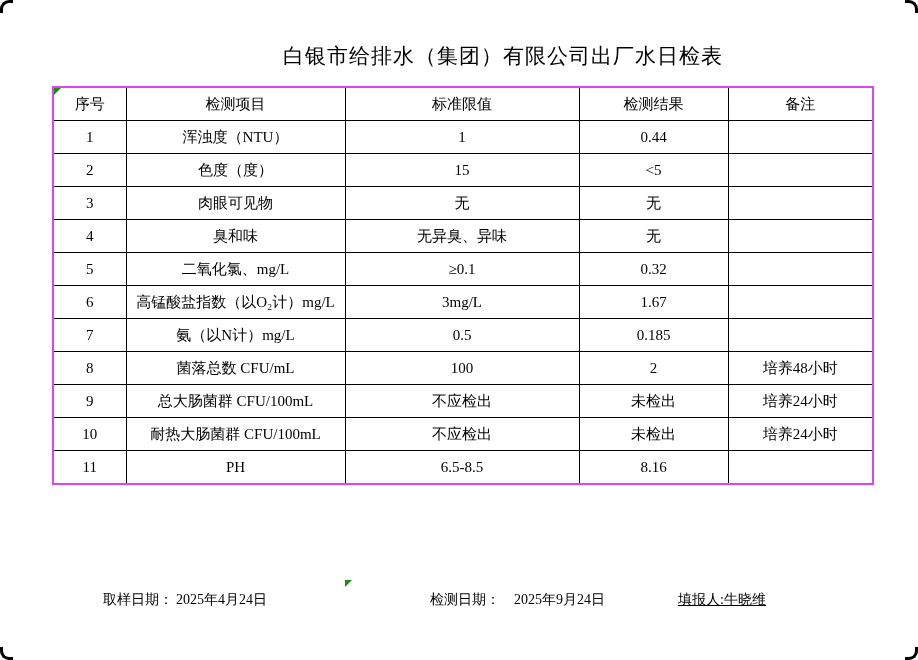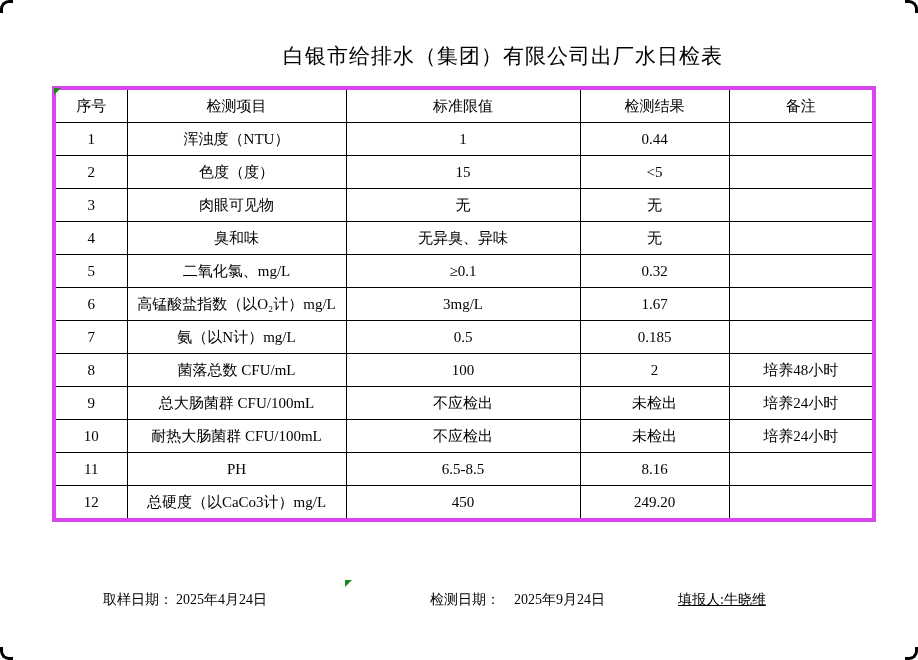--- a/index.html
+++ b/index.html
@@ -13,7 +13,7 @@
   }
   table.inspection {
     position:absolute; left:52px; top:86px; width:820px;
-    border-collapse:collapse; table-layout:fixed; border:4px solid #d946ef;
+    border-collapse:collapse; table-layout:fixed; border:2px solid #d946ef;
   }
   table.inspection th, table.inspection td {
     border:1px solid #000; height:32px; padding:0 2px; text-align:center;

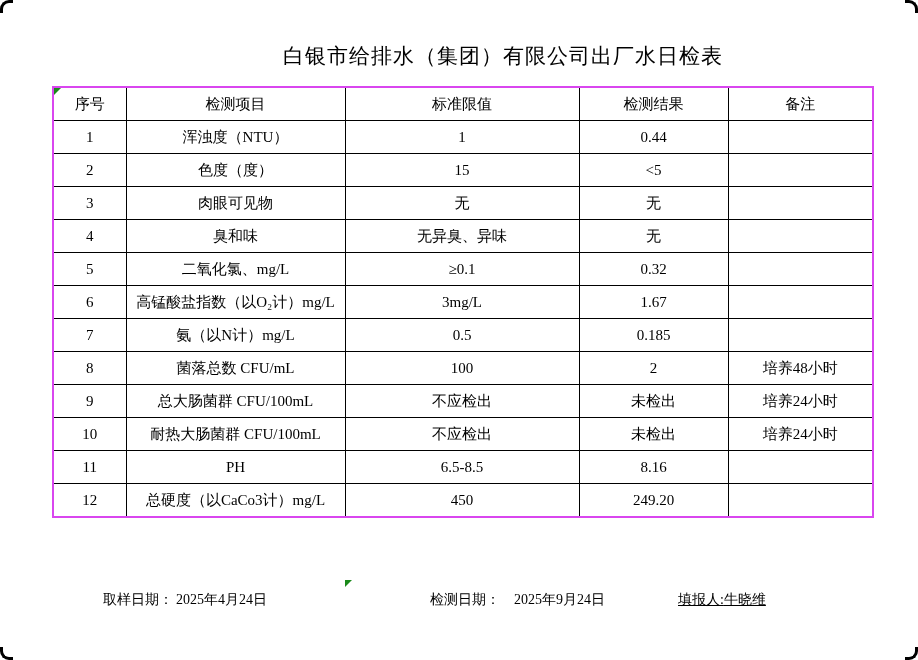--- a/index.html
+++ b/index.html
@@ -143,13 +143,6 @@
         <td>8.16</td>
         <td></td>
       </tr>
-      <tr>
-        <td>12</td>
-        <td>总硬度（以CaCo3计）mg/L</td>
-        <td>450</td>
-        <td>249.20</td>
-        <td></td>
-      </tr>
     </tbody>
 </table>
 

